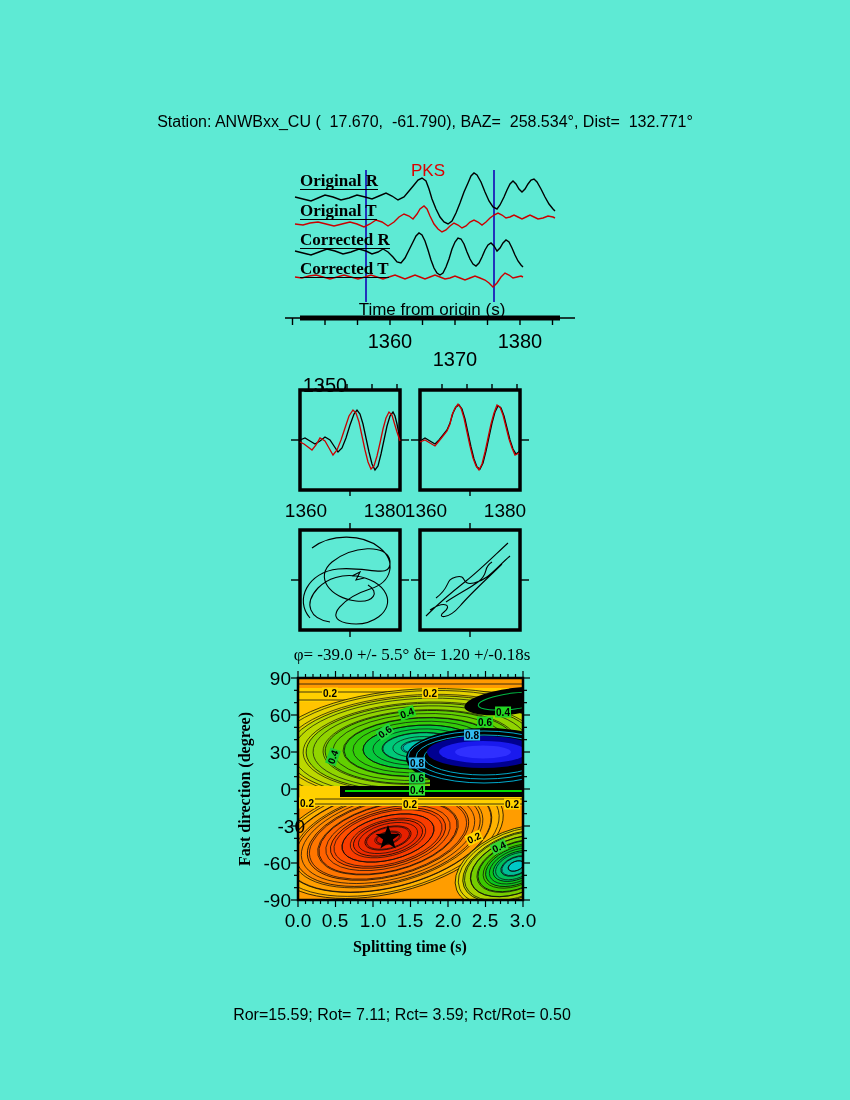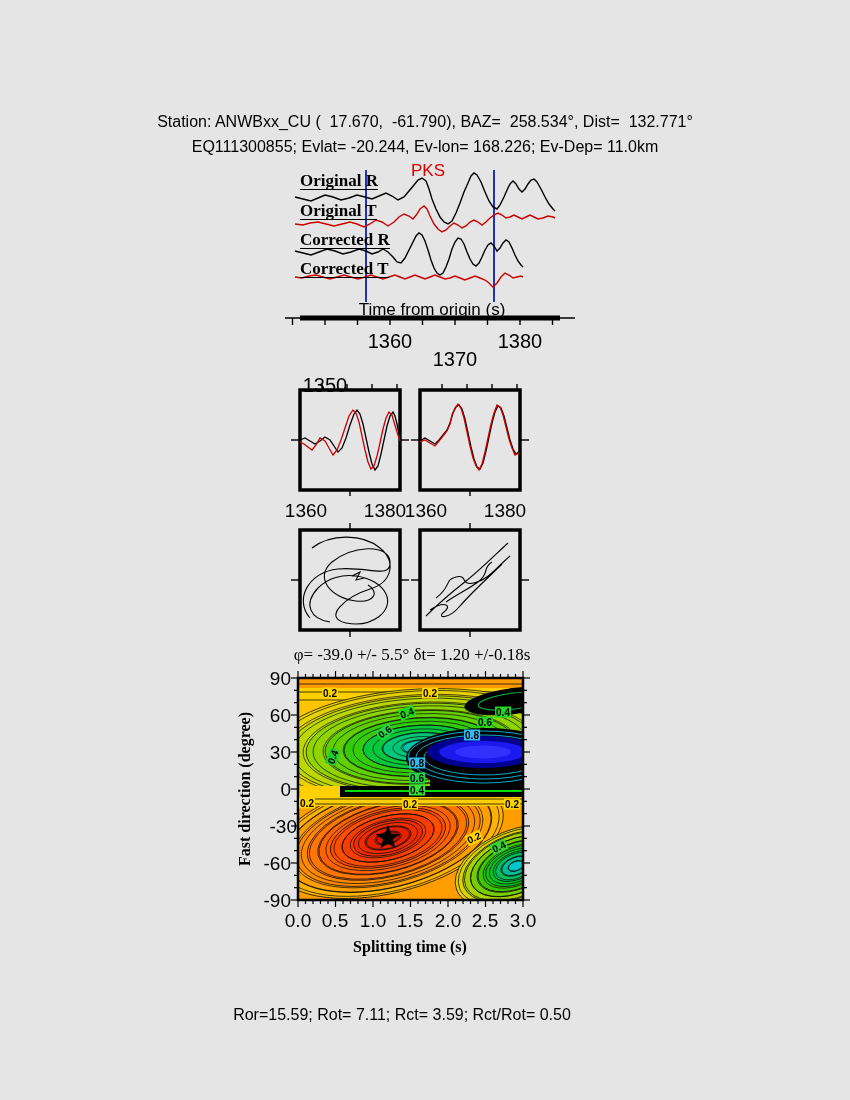--- a/index.html
+++ b/index.html
@@ -3,7 +3,7 @@
 <meta charset="utf-8">
 <style>
   html,body{margin:0;padding:0;background:#fff;}
-  #app{position:relative;width:850px;height:1100px;background:#e5e5e5;overflow:hidden;
+  #app{position:relative;width:850px;height:1100px;background:#5eead4;overflow:hidden;
        font-family:"Liberation Sans",sans-serif;color:#000;}
   #fig{position:absolute;left:0;top:0;}
   .abs{position:absolute;white-space:pre;}

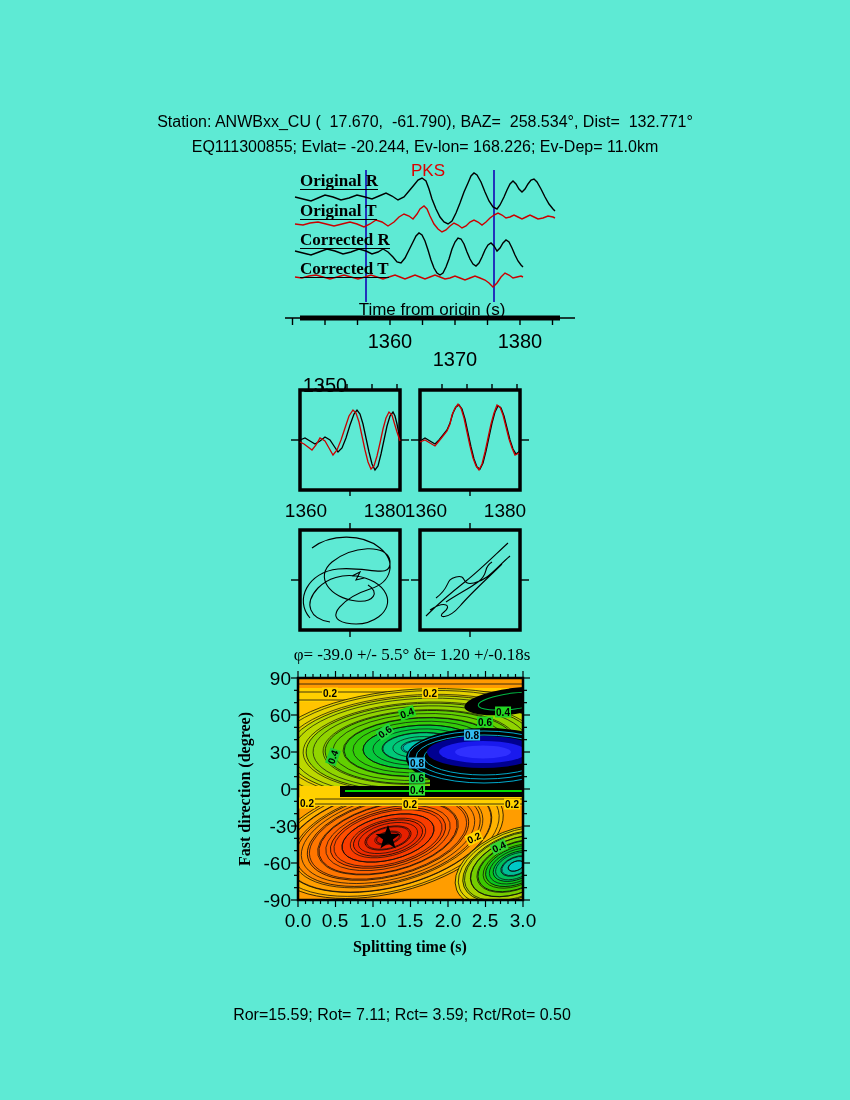--- a/index.html
+++ b/index.html
@@ -29,7 +29,6 @@
 <div id="app">
 
   <div class="abs hdr" style="top:113px;">Station: ANWBxx_CU (  17.670,  -61.790), BAZ=  258.534°, Dist=  132.771°</div>
-  <div class="abs hdr" style="top:138px;">EQ111300855; Evlat= -20.244, Ev-lon= 168.226; Ev-Dep= 11.0km</div>
 
   <svg id="fig" width="850" height="1100" viewBox="0 0 850 1100">
     <defs>

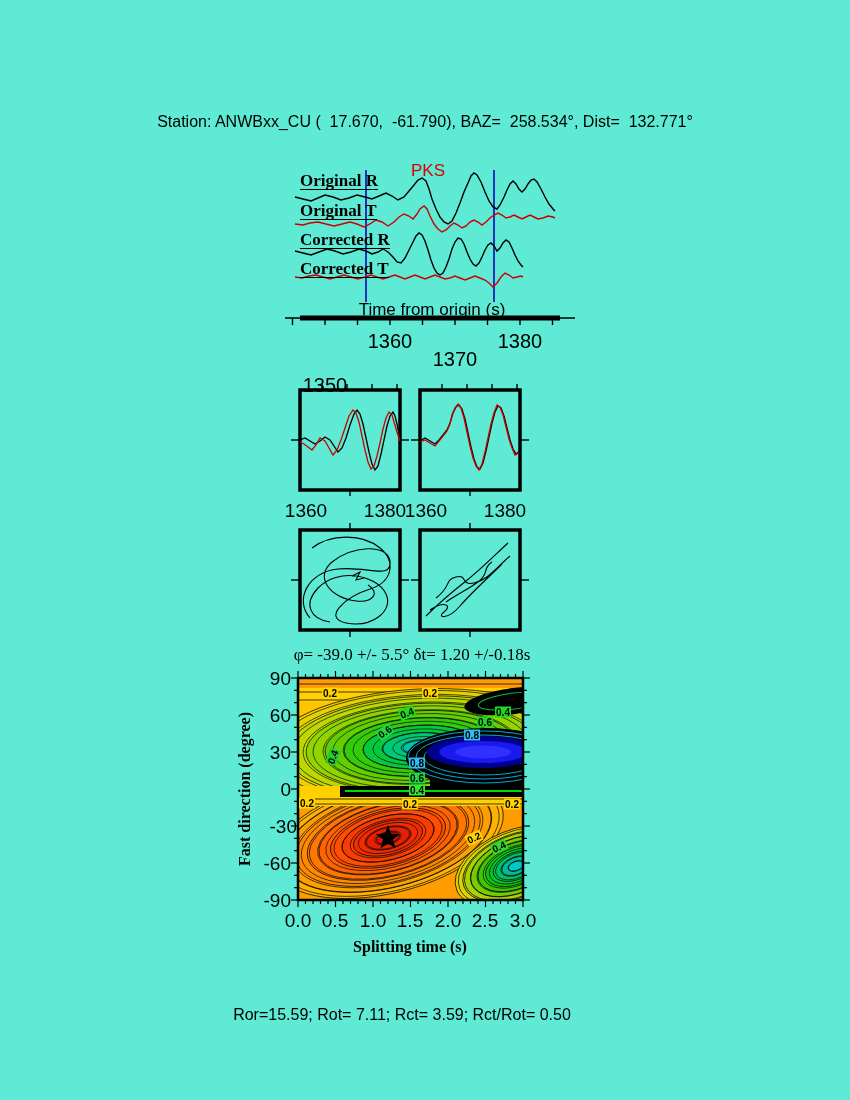--- a/index.html
+++ b/index.html
@@ -322,7 +322,7 @@
   <div class="abs ctk ytk" style="left:253px;top:705px;">60</div>
   <div class="abs ctk ytk" style="left:253px;top:742px;">30</div>
   <div class="abs ctk ytk" style="left:253px;top:779px;">0</div>
-  <div class="abs ctk ytk" style="left:259px;top:816px;">-30</div>
+  <div class="abs ctk ytk" style="left:267px;top:816px;">-30</div>
   <div class="abs ctk ytk" style="left:253px;top:853px;">-60</div>
   <div class="abs ctk ytk" style="left:253px;top:890px;">-90</div>
   <div class="abs ctk xtk" style="left:276px;top:910px;">0.0</div>

